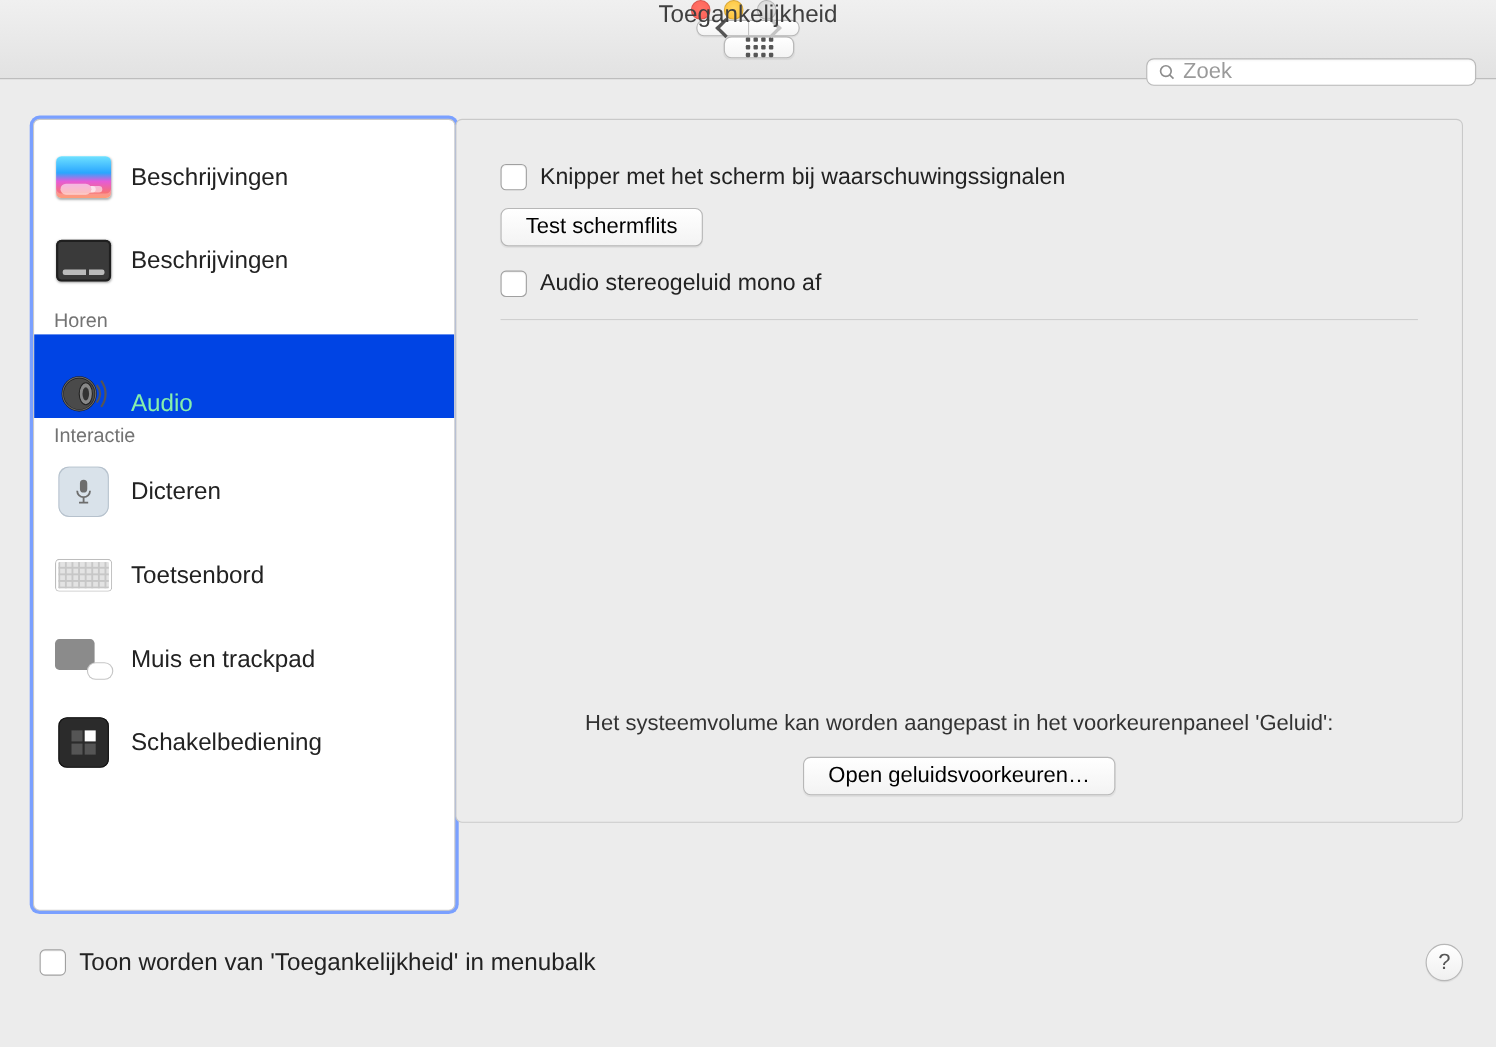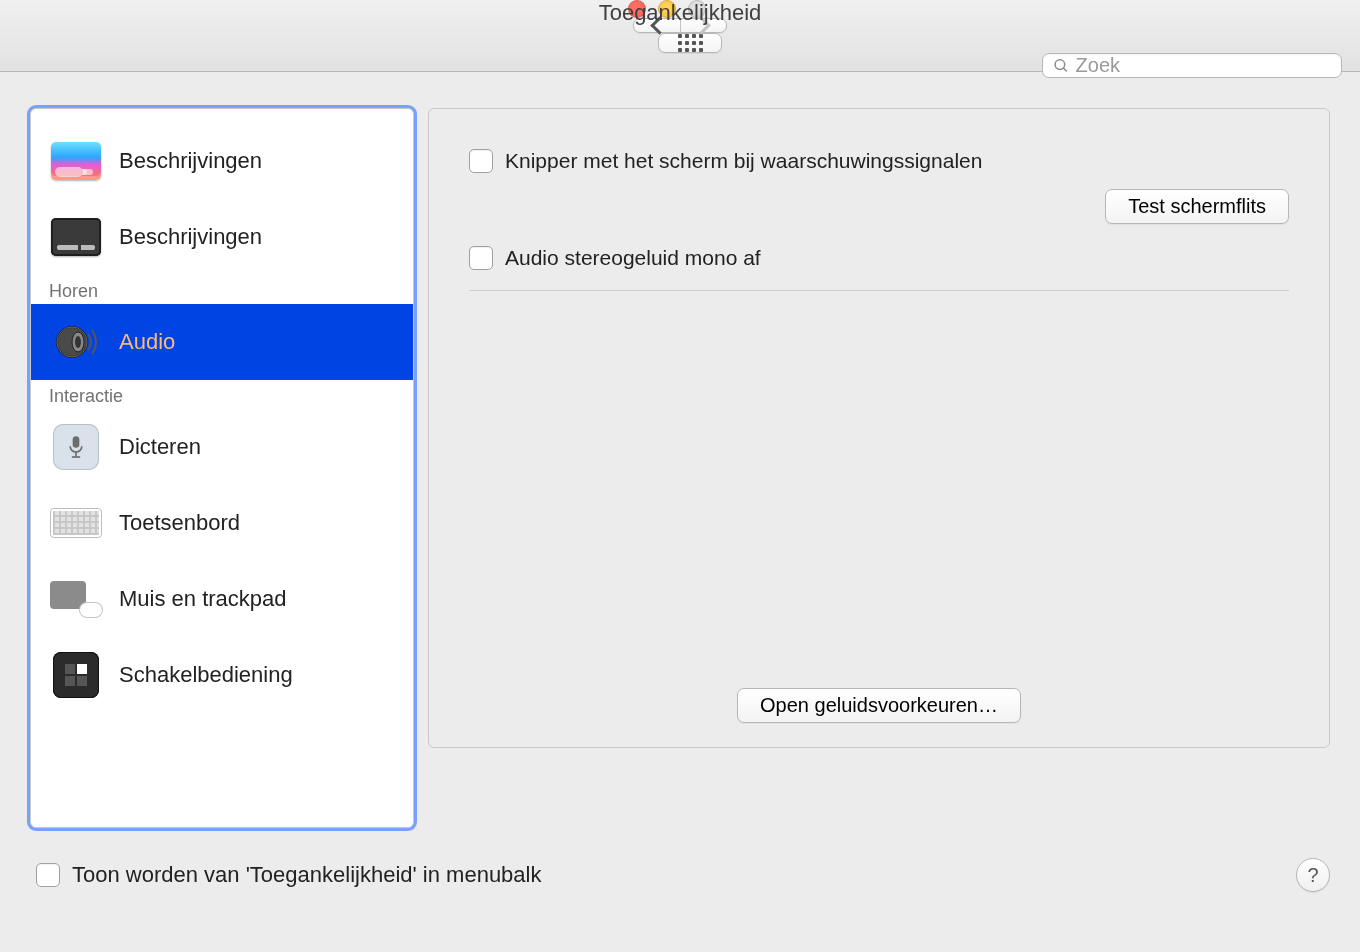--- a/index.html
+++ b/index.html
@@ -77,7 +77,7 @@
   
   .content {
     display: flex;
-    gap: 14px;
+    gap: 0;
     padding: 36px 30px 12px 30px;
   }
 

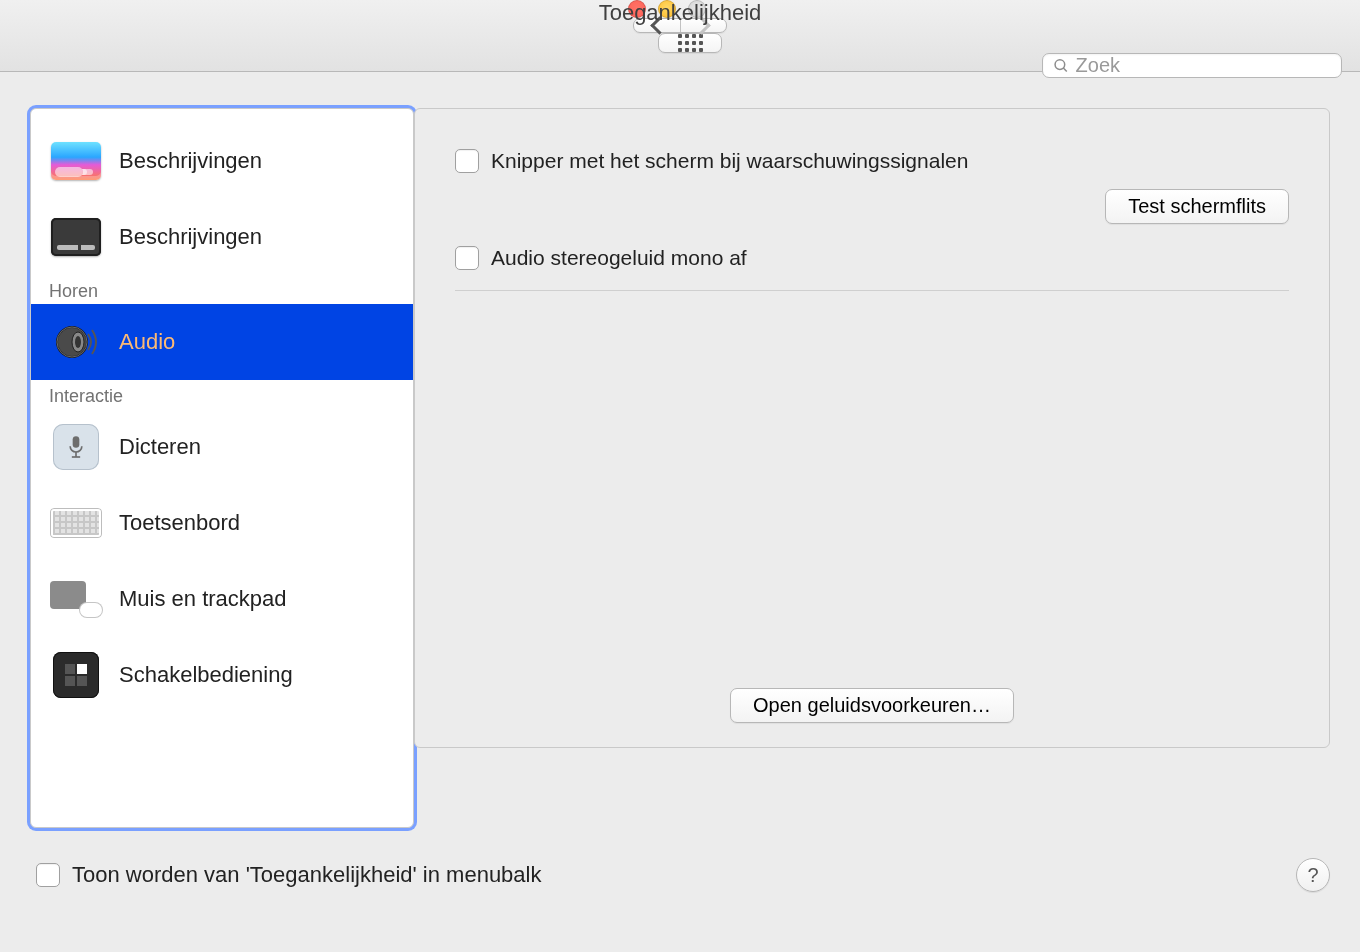--- a/index.html
+++ b/index.html
@@ -216,7 +216,7 @@
     box-shadow: 0 1px 1px rgba(0,0,0,.06);
     cursor: default;
   }
-  .center-row { display:flex; justify-content:flex-end; margin: 2px 0 22px 0; }
+  .center-row { display:flex; justify-content:flex-start; margin: 2px 0 22px 0; }
   .divider { border: none; border-top: 1px solid #cfcfcf; margin: 6px 0 0 0; }
   .pane-bottom {
     margin-top: auto;

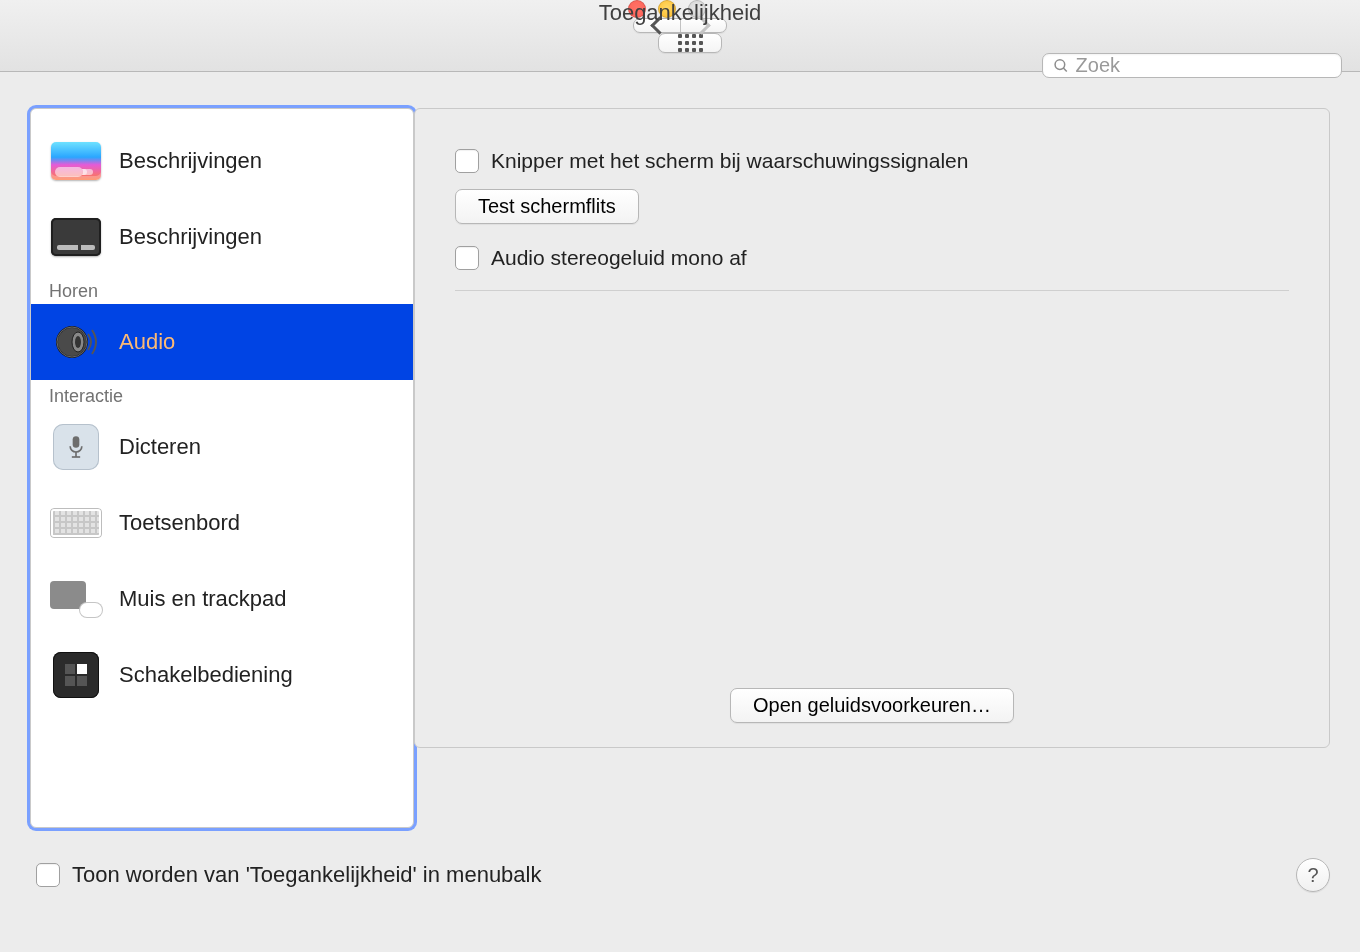--- a/index.html
+++ b/index.html
@@ -101,7 +101,8 @@
   }
   .sb-item.selected {
     background: #0044e4;
-    color: #fdba74;
+    color: #86efac;
+    align-items: flex-end;
   }
   .sb-item .icon-box {
     width: 54px; height: 44px;

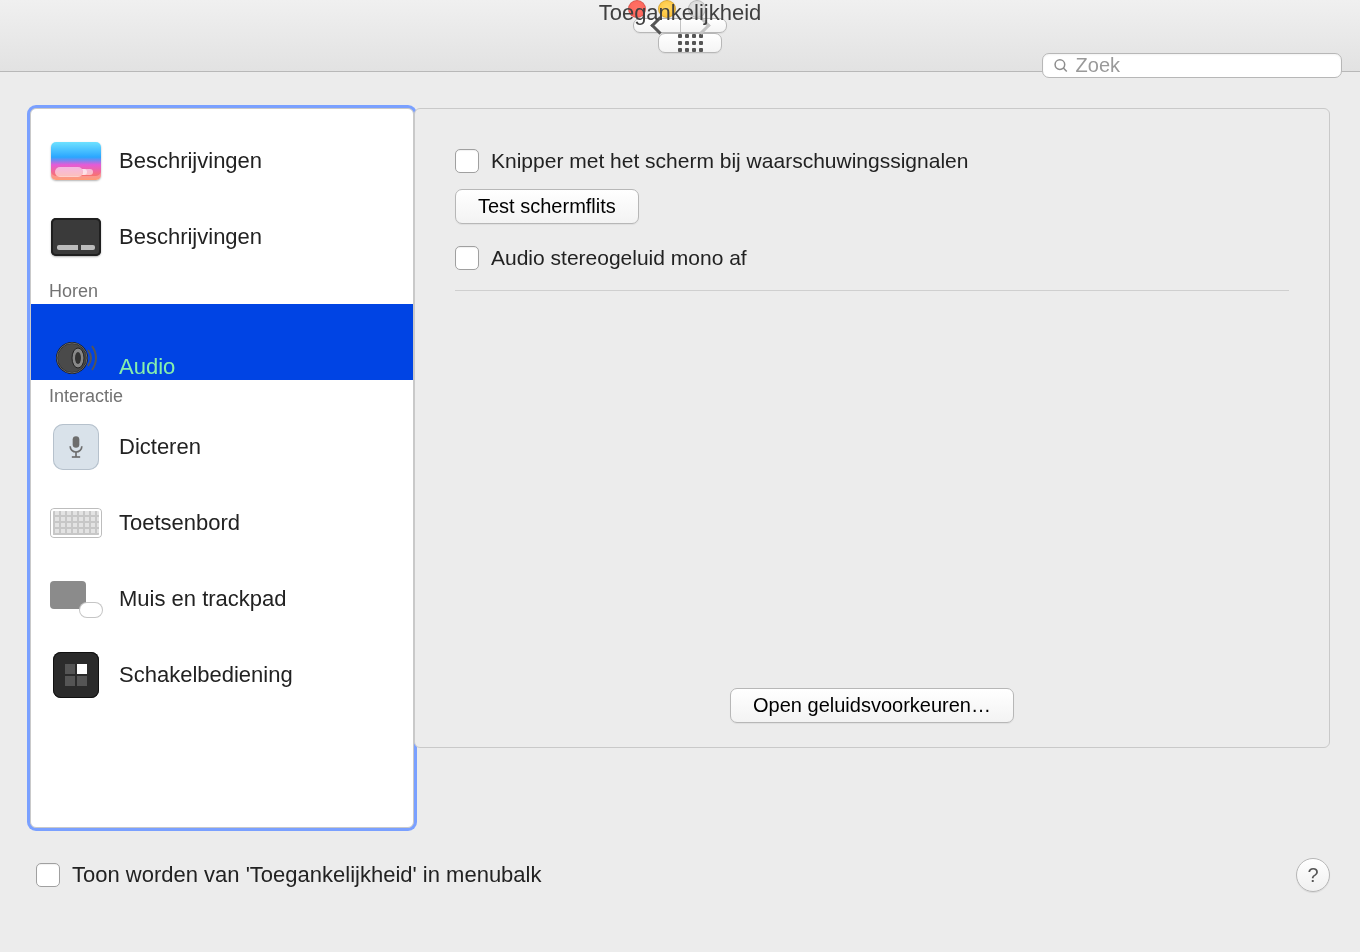--- a/index.html
+++ b/index.html
@@ -384,6 +384,7 @@
     <hr class="divider">
 
     <div class="pane-bottom">
+      <p>Het systeemvolume kan worden aangepast in het voorkeurenpaneel 'Geluid':</p>
       <button class="mac-btn">Open geluidsvoorkeuren…</button>
     </div>
   </div>

